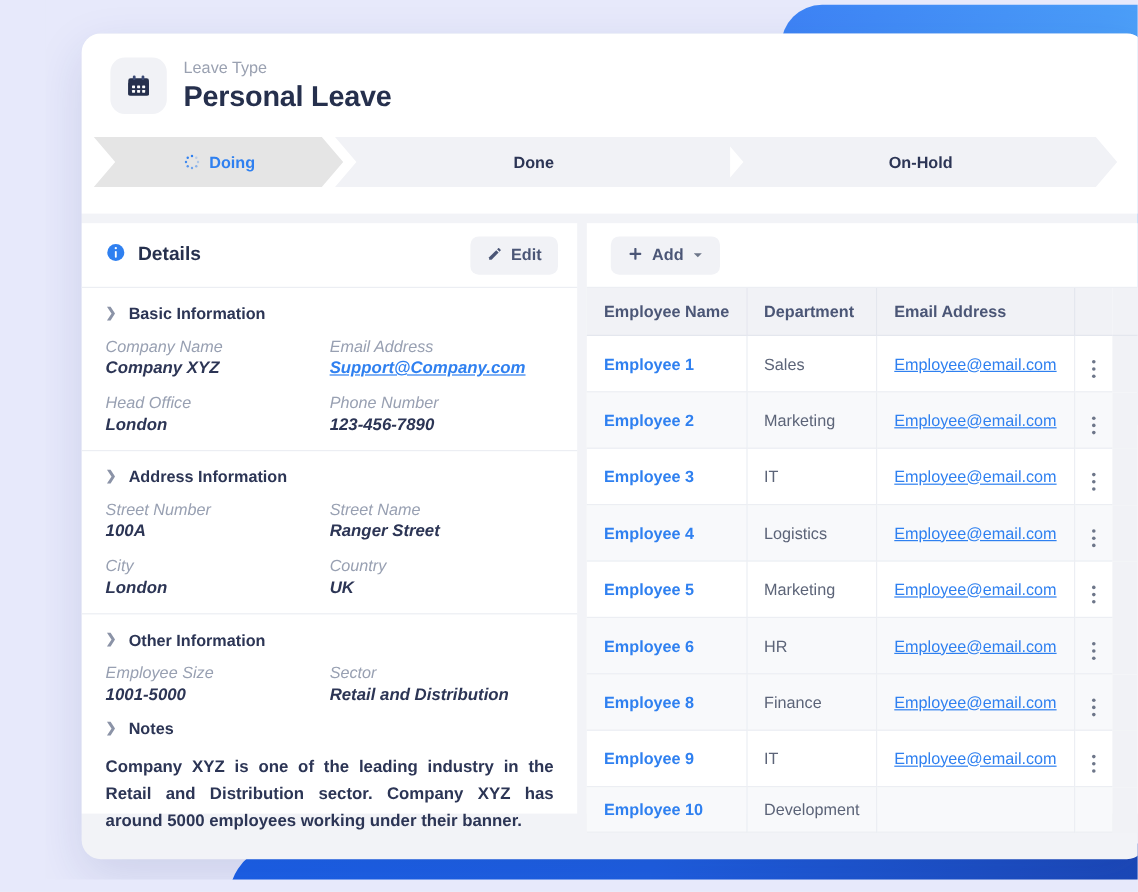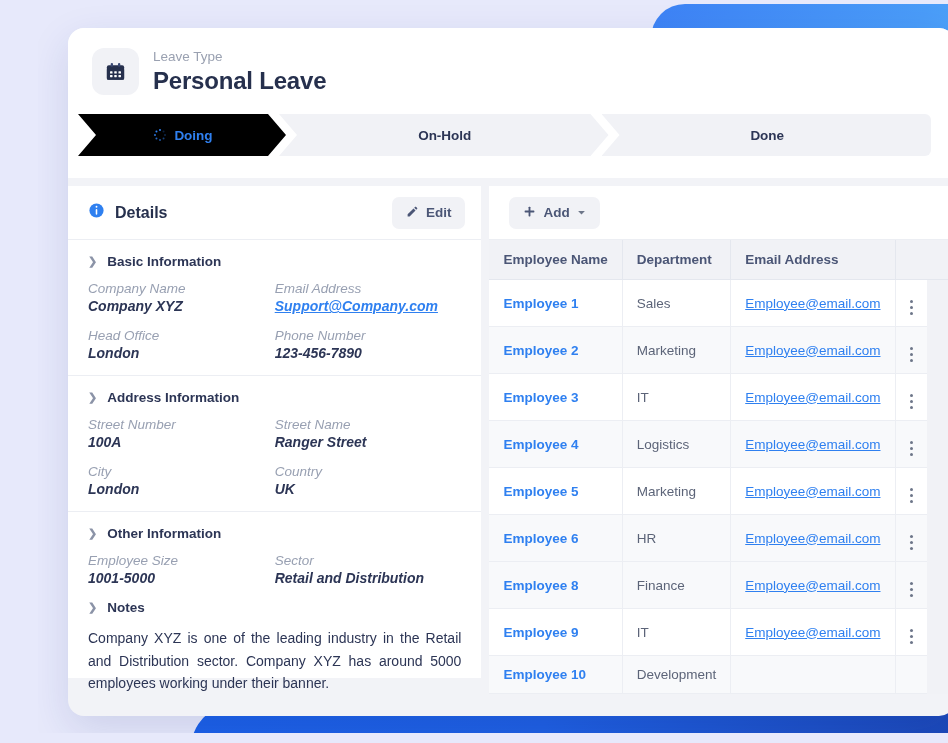--- a/index.html
+++ b/index.html
@@ -116,7 +116,7 @@
   }
   .step.s-doing {
     flex: 0 0 208px;
-    background: #000000;
+    background: #e5e5e5;
     color: #2f80f0;
     clip-path: polygon(0 0, calc(100% - 18px) 0, 100% 50%, calc(100% - 18px) 100%, 0 100%, 18px 50%);
     margin-left: -14px;

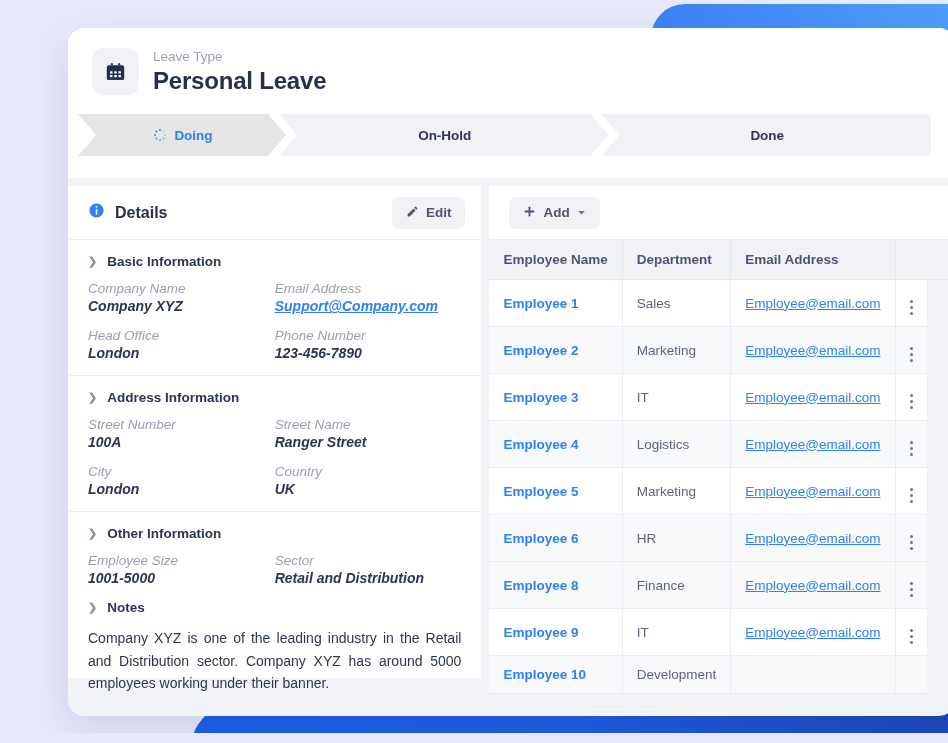--- a/index.html
+++ b/index.html
@@ -356,12 +356,12 @@
           <span>Doing</span>
         </div>
 
+        <div class="step s-plain s-last">
+          <span>Done</span>
+        </div>
+
         <div class="step s-plain">
           <span>On-Hold</span>
-        </div>
-
-        <div class="step s-plain s-last">
-          <span>Done</span>
         </div>
       </div>
     </div>

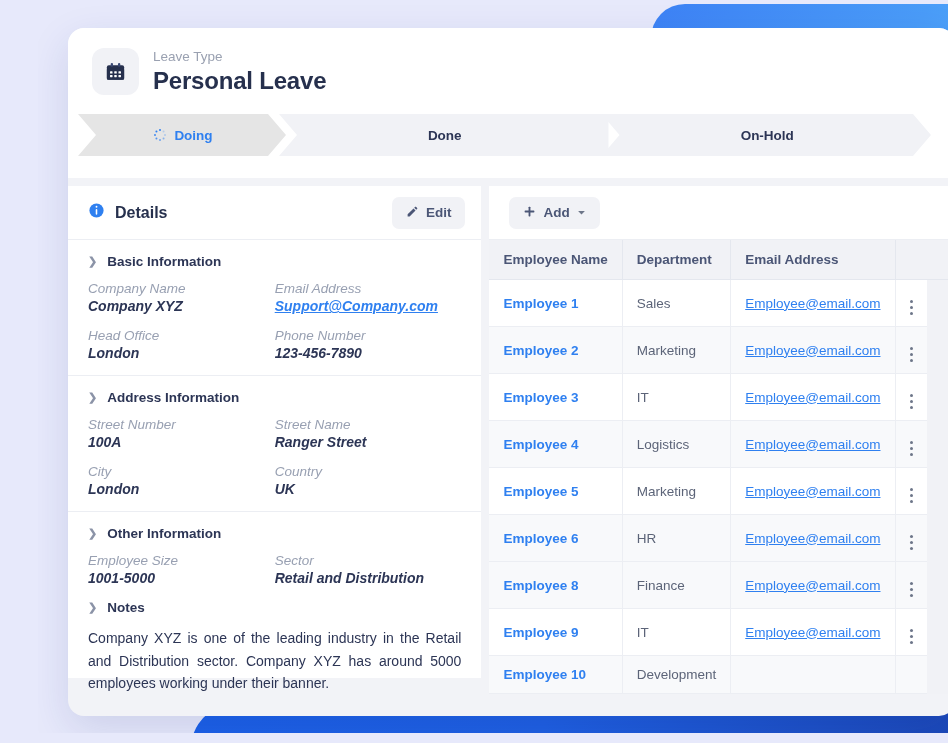--- a/index.html
+++ b/index.html
@@ -235,7 +235,7 @@
   }
   .notes-text {
     font-size: 14px;
-    font-weight: normal;
+    font-weight: bold;
     color: #2c3555;
     line-height: 1.62;
     text-align: justify;

